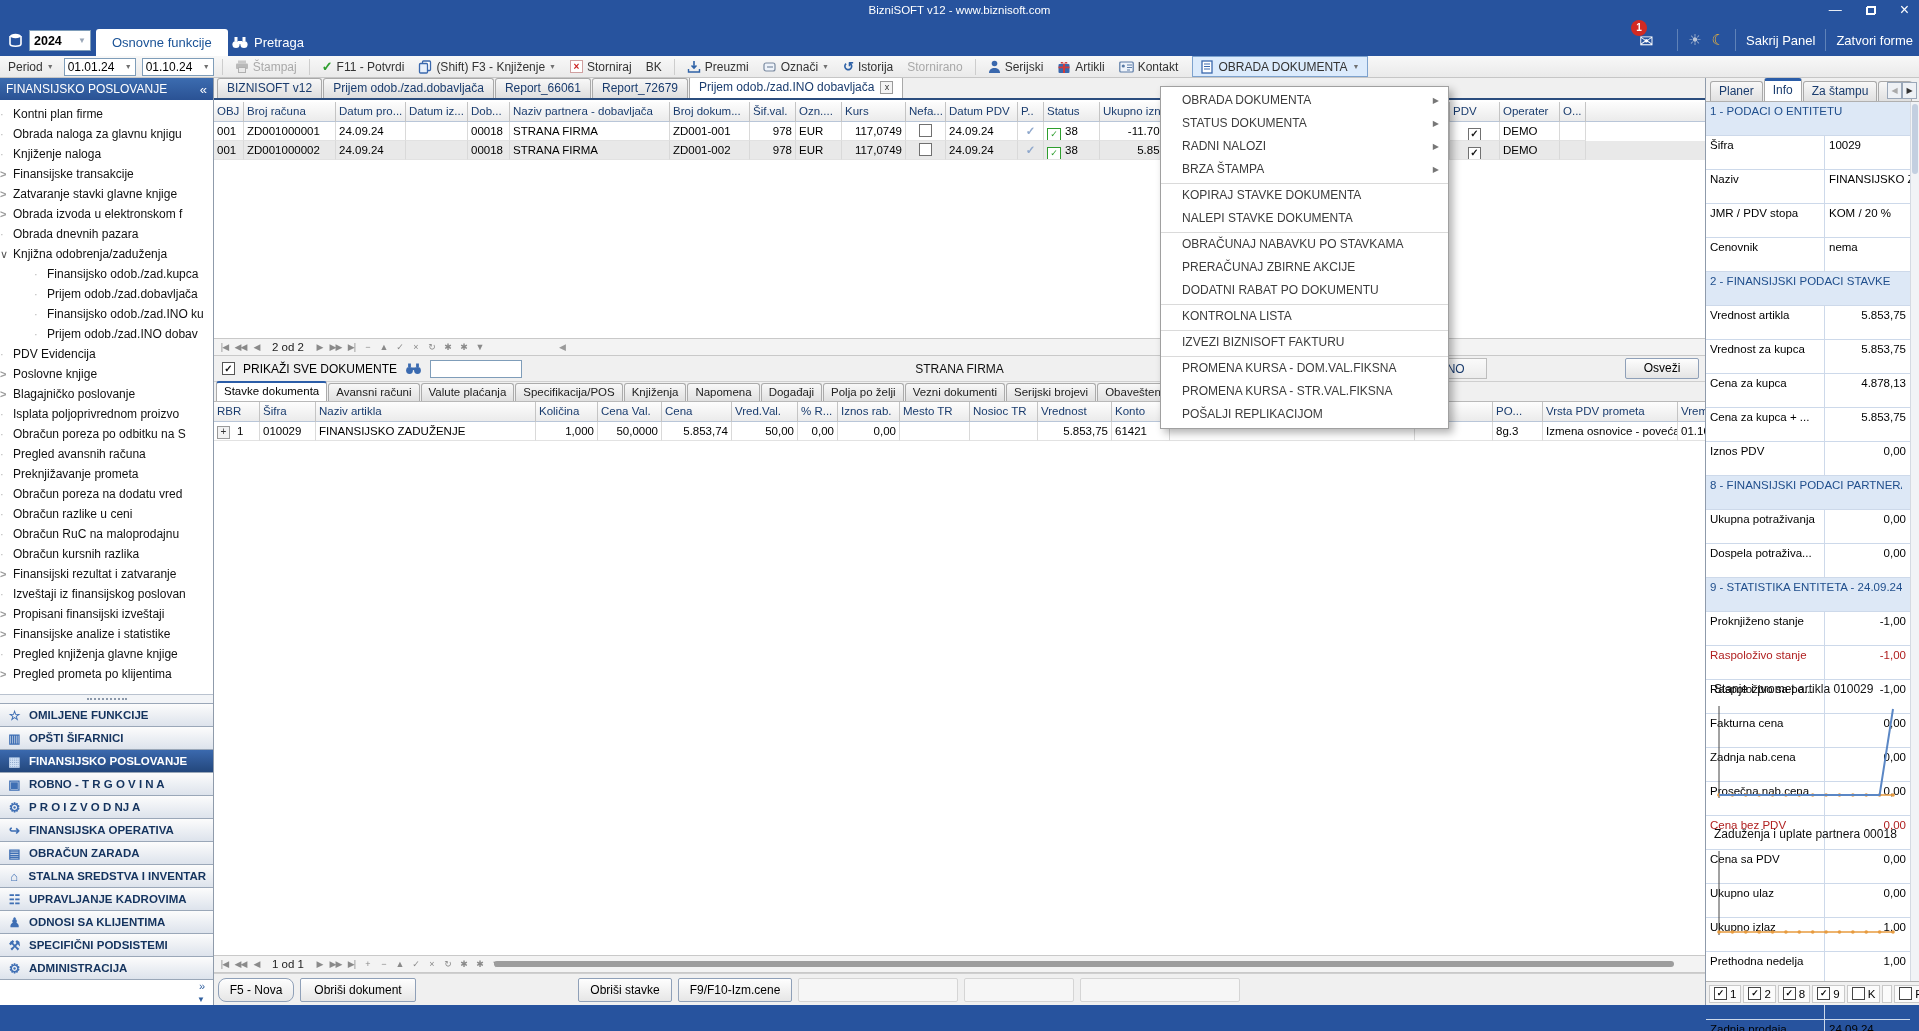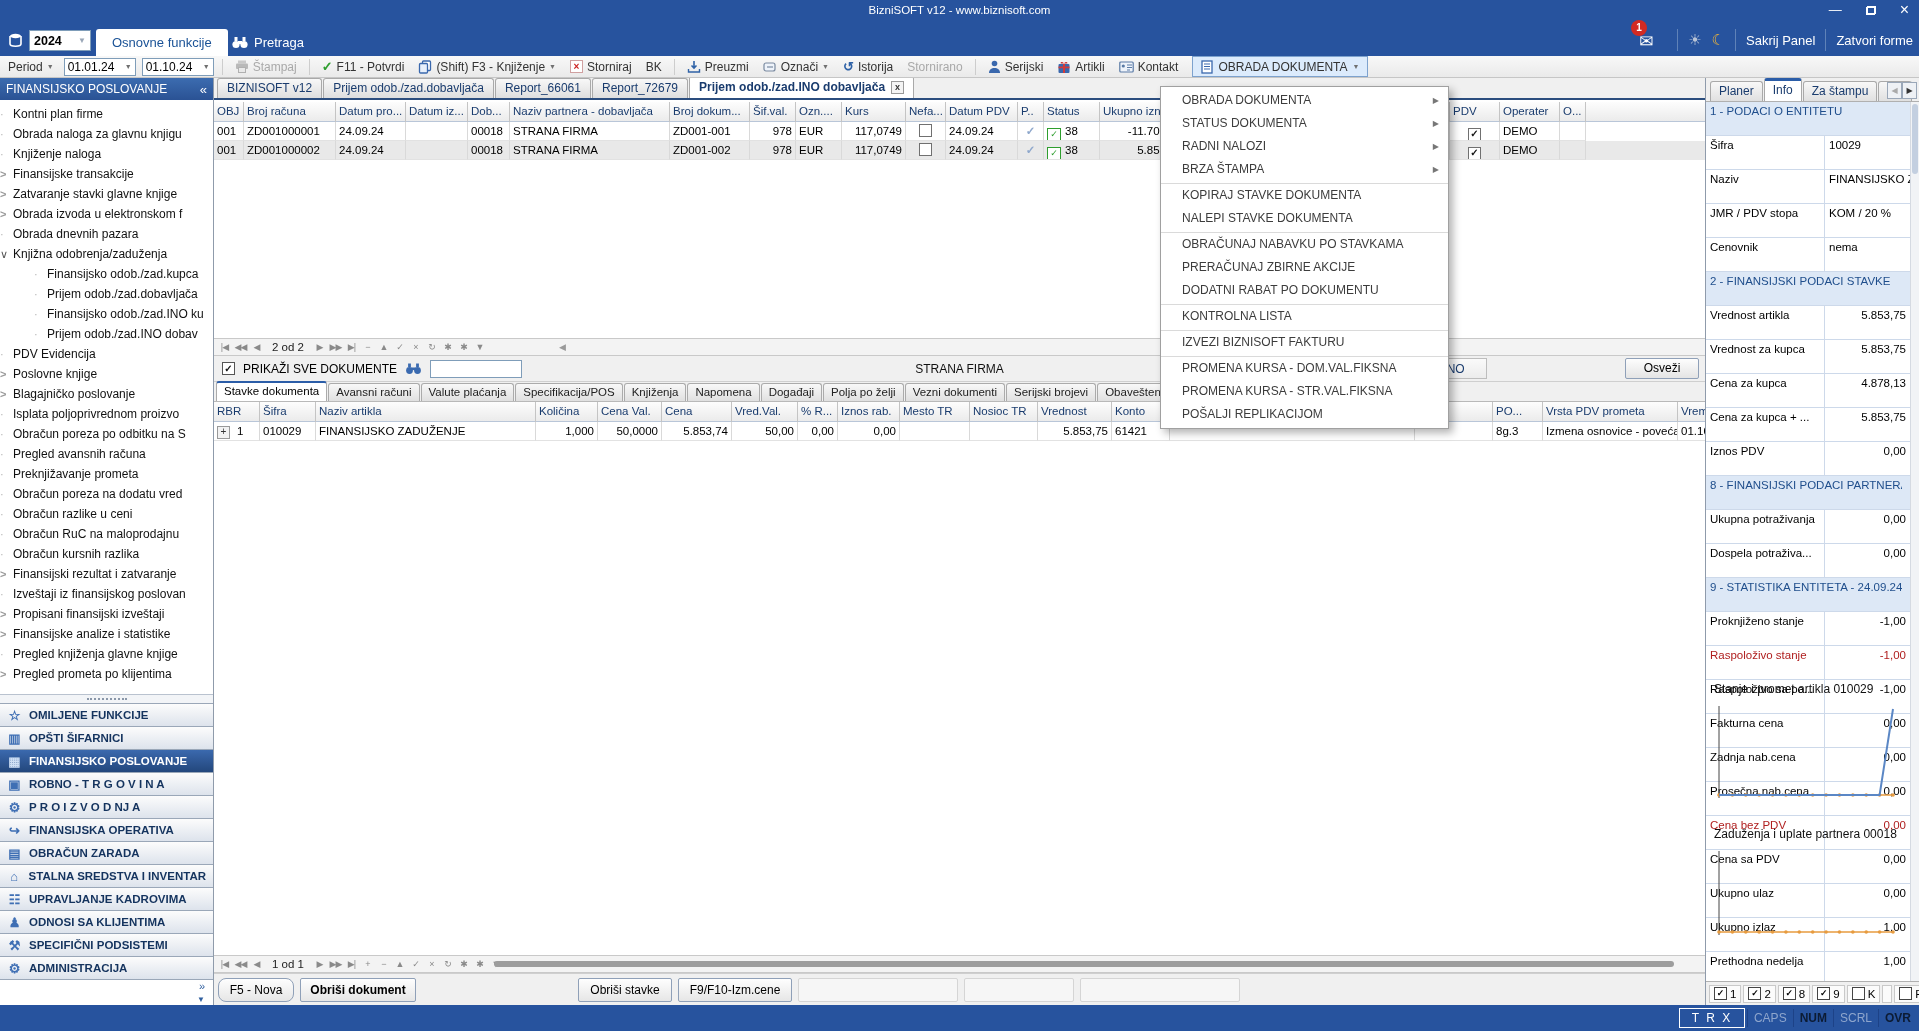--- a/index.html
+++ b/index.html
@@ -68,7 +68,7 @@
 #center{position:absolute;left:214px;top:78px;width:1491px;bottom:26px;background:#fff;overflow:hidden}
 #tabstrip{position:absolute;left:0;top:0;right:0;height:22px;background:#f0f0f0;border-bottom:2px solid #2b4d7e;display:flex;align-items:flex-end;padding-left:3px;gap:1px}
 .mtab{height:20px;line-height:19px;padding:0 9px;background:linear-gradient(#f8f8f8,#dedede);border:1px solid #a9a9a9;border-bottom:none;border-radius:3px 3px 0 0;color:#1a3c6e;font-size:12px;white-space:nowrap;cursor:pointer}
-.mtab.active{background:#fff;height:22px;line-height:21px;font-weight:bold}
+.mtab.active{background:#fff;height:22px;line-height:21px;font-weight:normal}
 .mtab .x{display:inline-block;margin-left:6px;width:13px;height:13px;border:1px solid #9a9a9a;background:#f4f4f4;color:#333;font-size:9px;line-height:11px;text-align:center;vertical-align:1px}
 
 .gridhead{white-space:nowrap;background:linear-gradient(#fdfdfd,#ebebeb);border-bottom:1px solid #b9c6d8;height:20px}

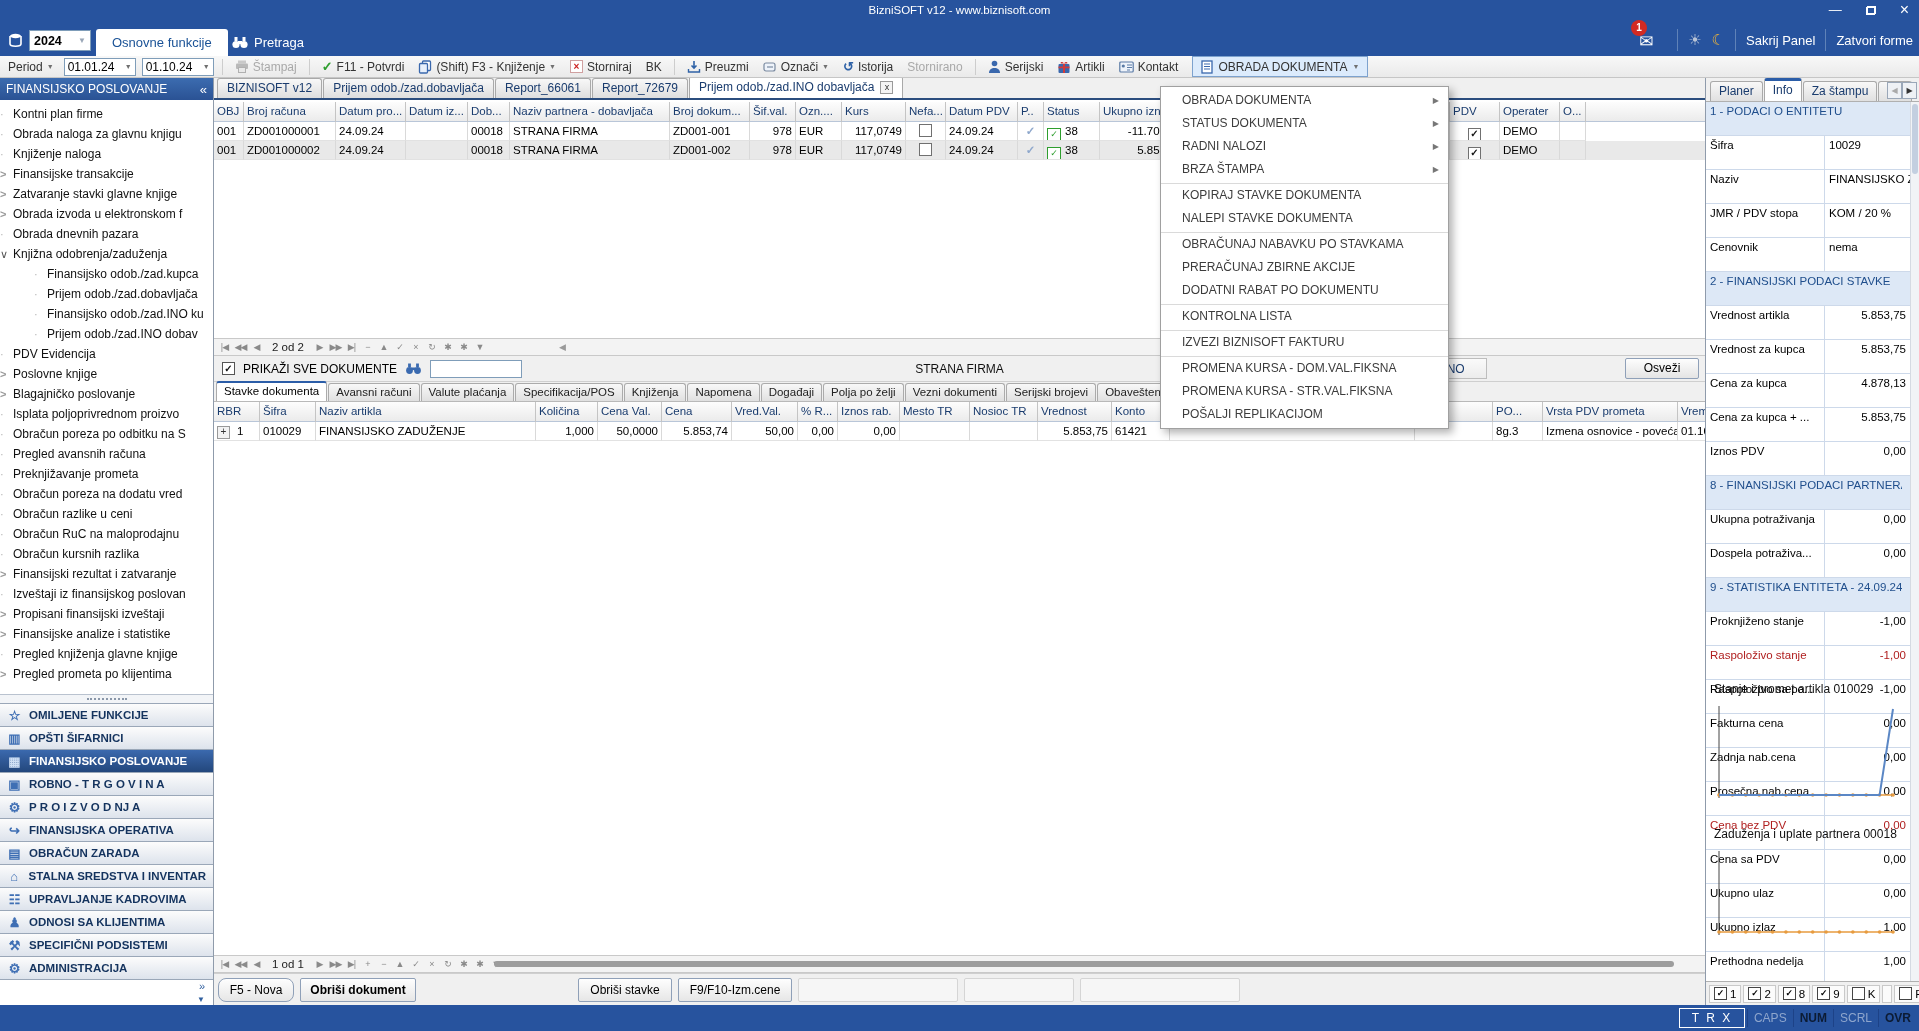--- a/index.html
+++ b/index.html
@@ -499,7 +499,7 @@
 
     <div id="btnrow">
       <span class="bbtn" style="width: 76px; border-radius: 8px;">F5 - Nova</span>
-        <span class="bbtn" style="width: 116px; font-weight: bold;">Obriši dokument</span>
+        <span class="bbtn" style="width: 116px;">Obriši dokument</span>
         <span class="bbtn spacer" style="width: 150px;"></span>
         <span class="bbtn" style="width: 94px;">Obriši stavke</span>
         <span class="bbtn" style="width: 114px;">F9/F10-Izm.cene</span>

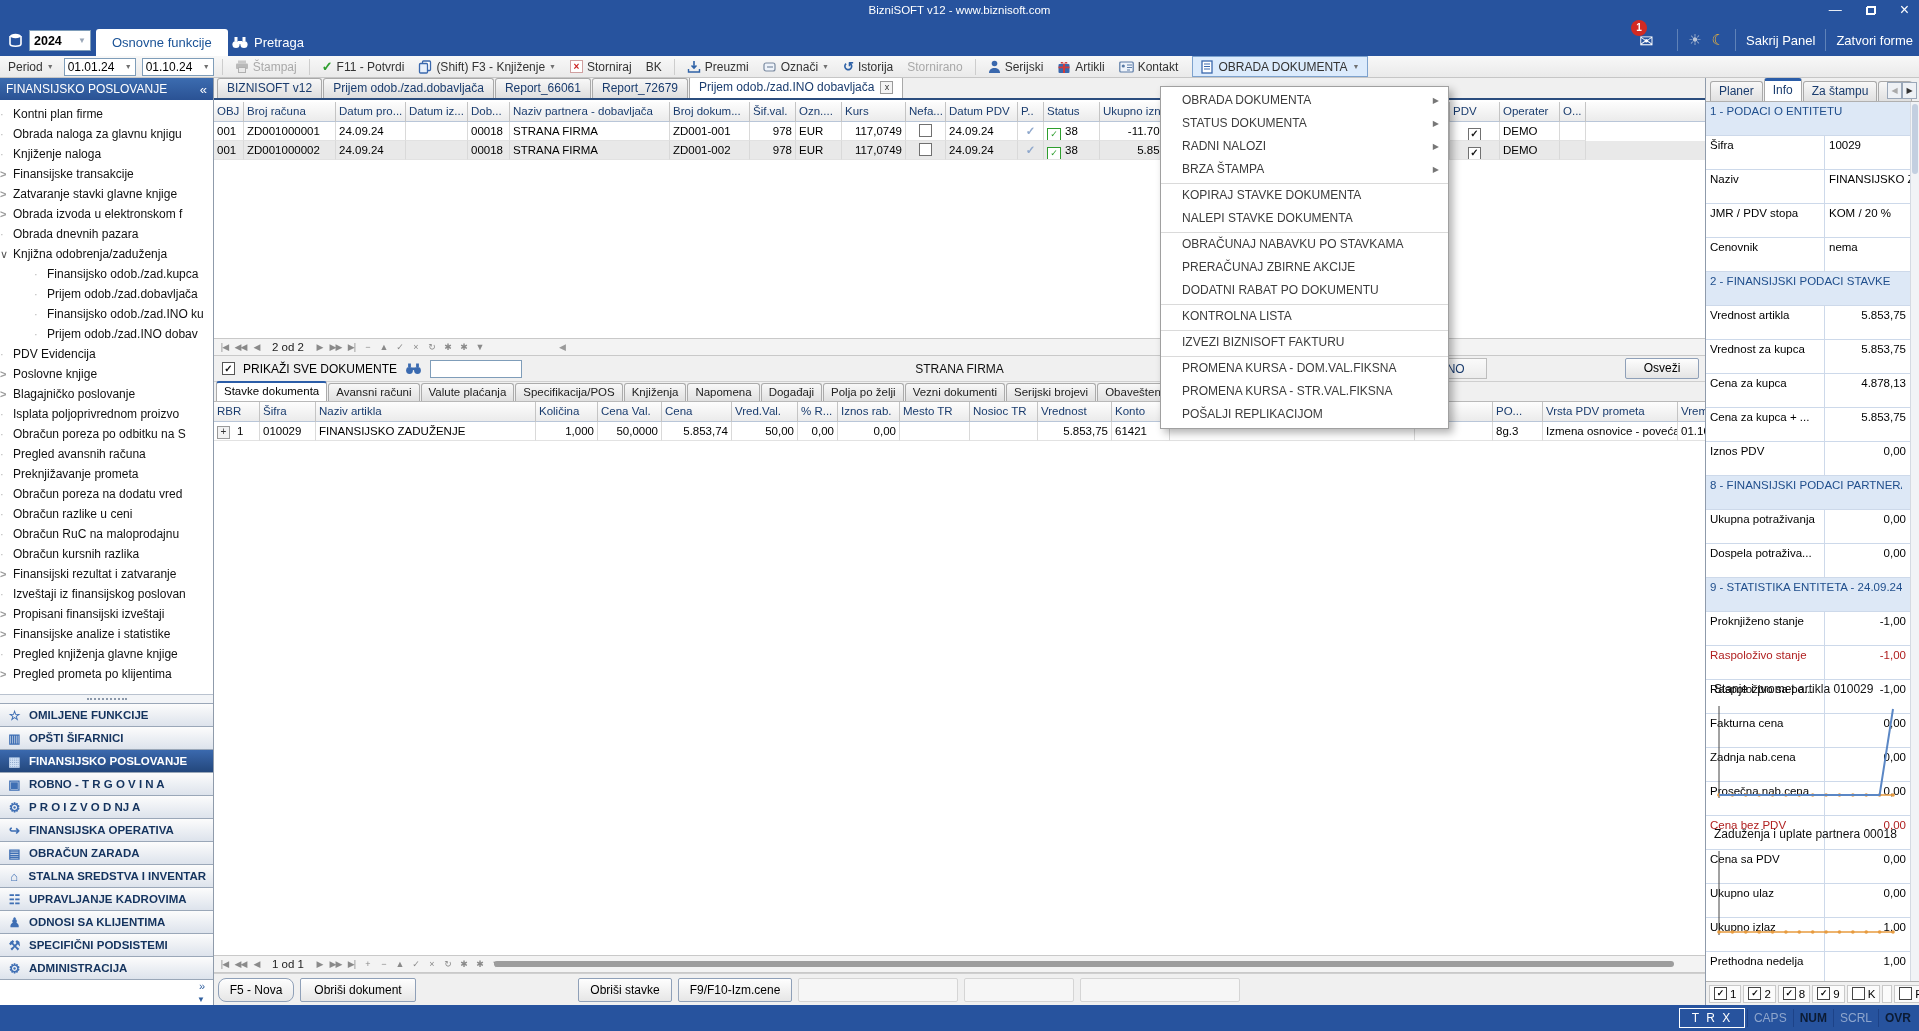--- a/index.html
+++ b/index.html
@@ -693,15 +693,6 @@
     </div>
   </div>
 
-  <div id="statusbar">
-    <span id="trxbox">T R X</span>
-    <div id="kbdflags">
-      <span class="dim">CAPS</span>
-      <span class="onk">NUM</span>
-      <span class="dim">SCRL</span>
-      <span class="onk">OVR</span>
-    </div>
-  </div>
 
   <div id="menu">
     <div class="mitem has-sub">OBRADA DOKUMENTA</div>

